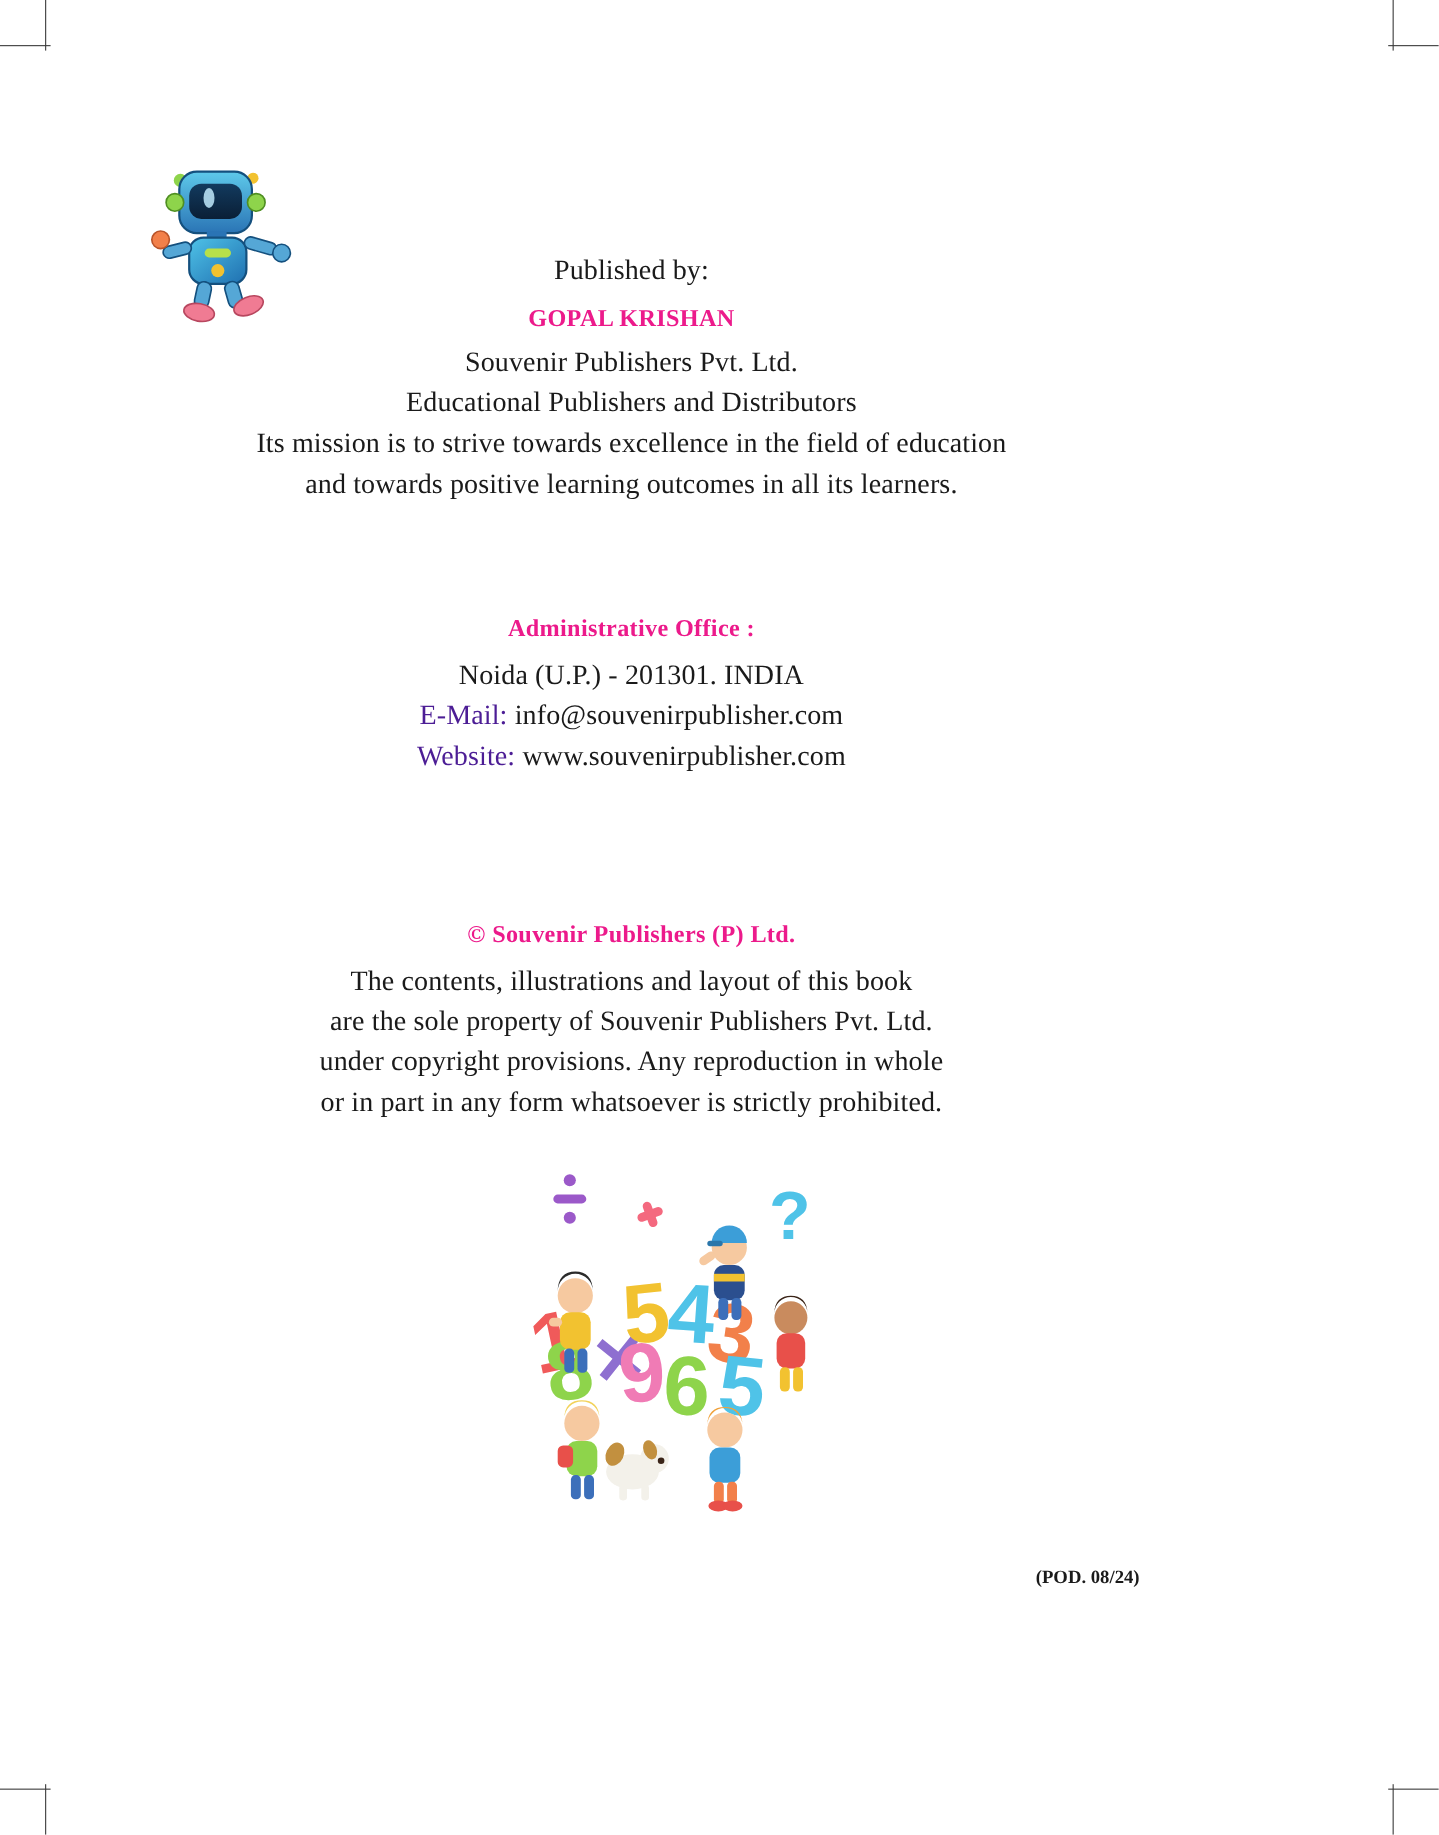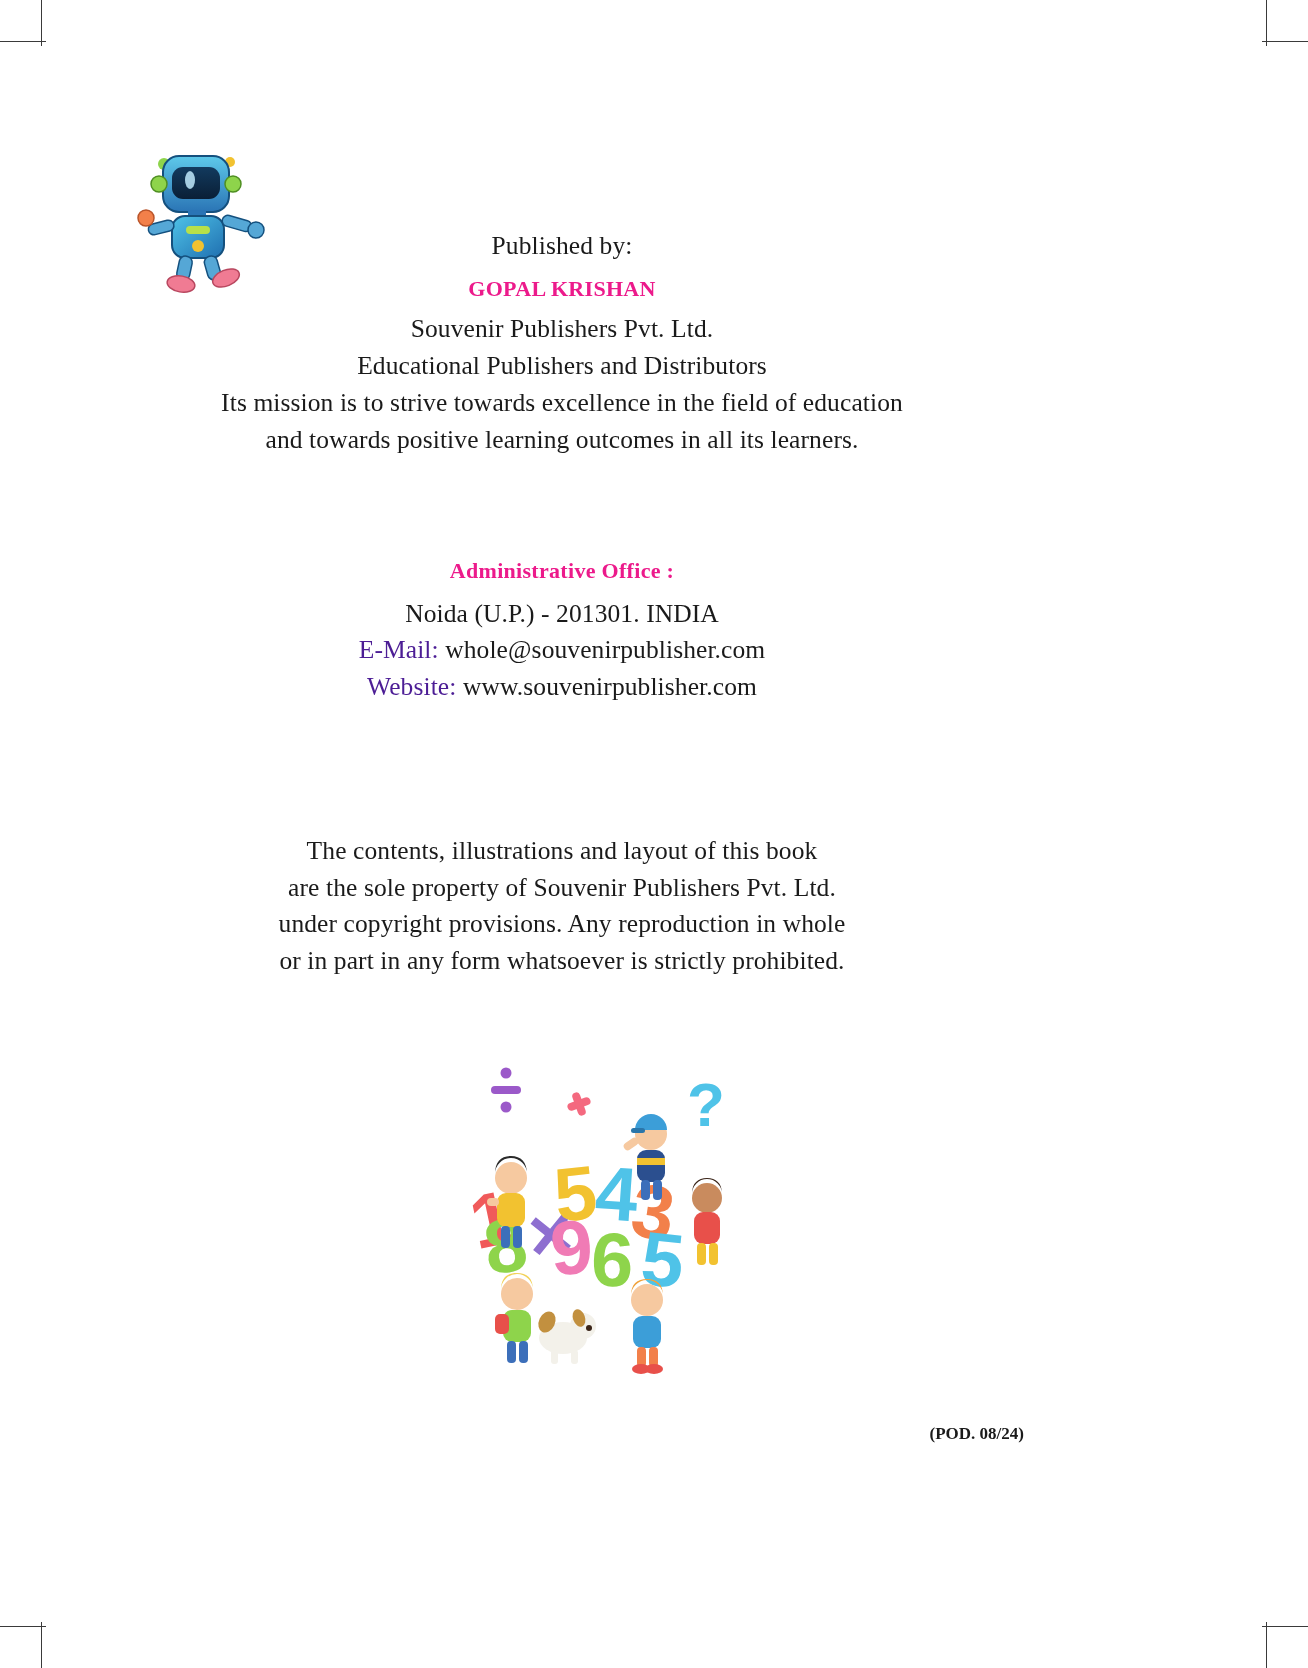--- a/index.html
+++ b/index.html
@@ -49,7 +49,7 @@
   
   .page-body {
     position: absolute;
-    left: 0;
+    left: 12px;
     top: 0;
     width: 1124px;
     height: 1668px;

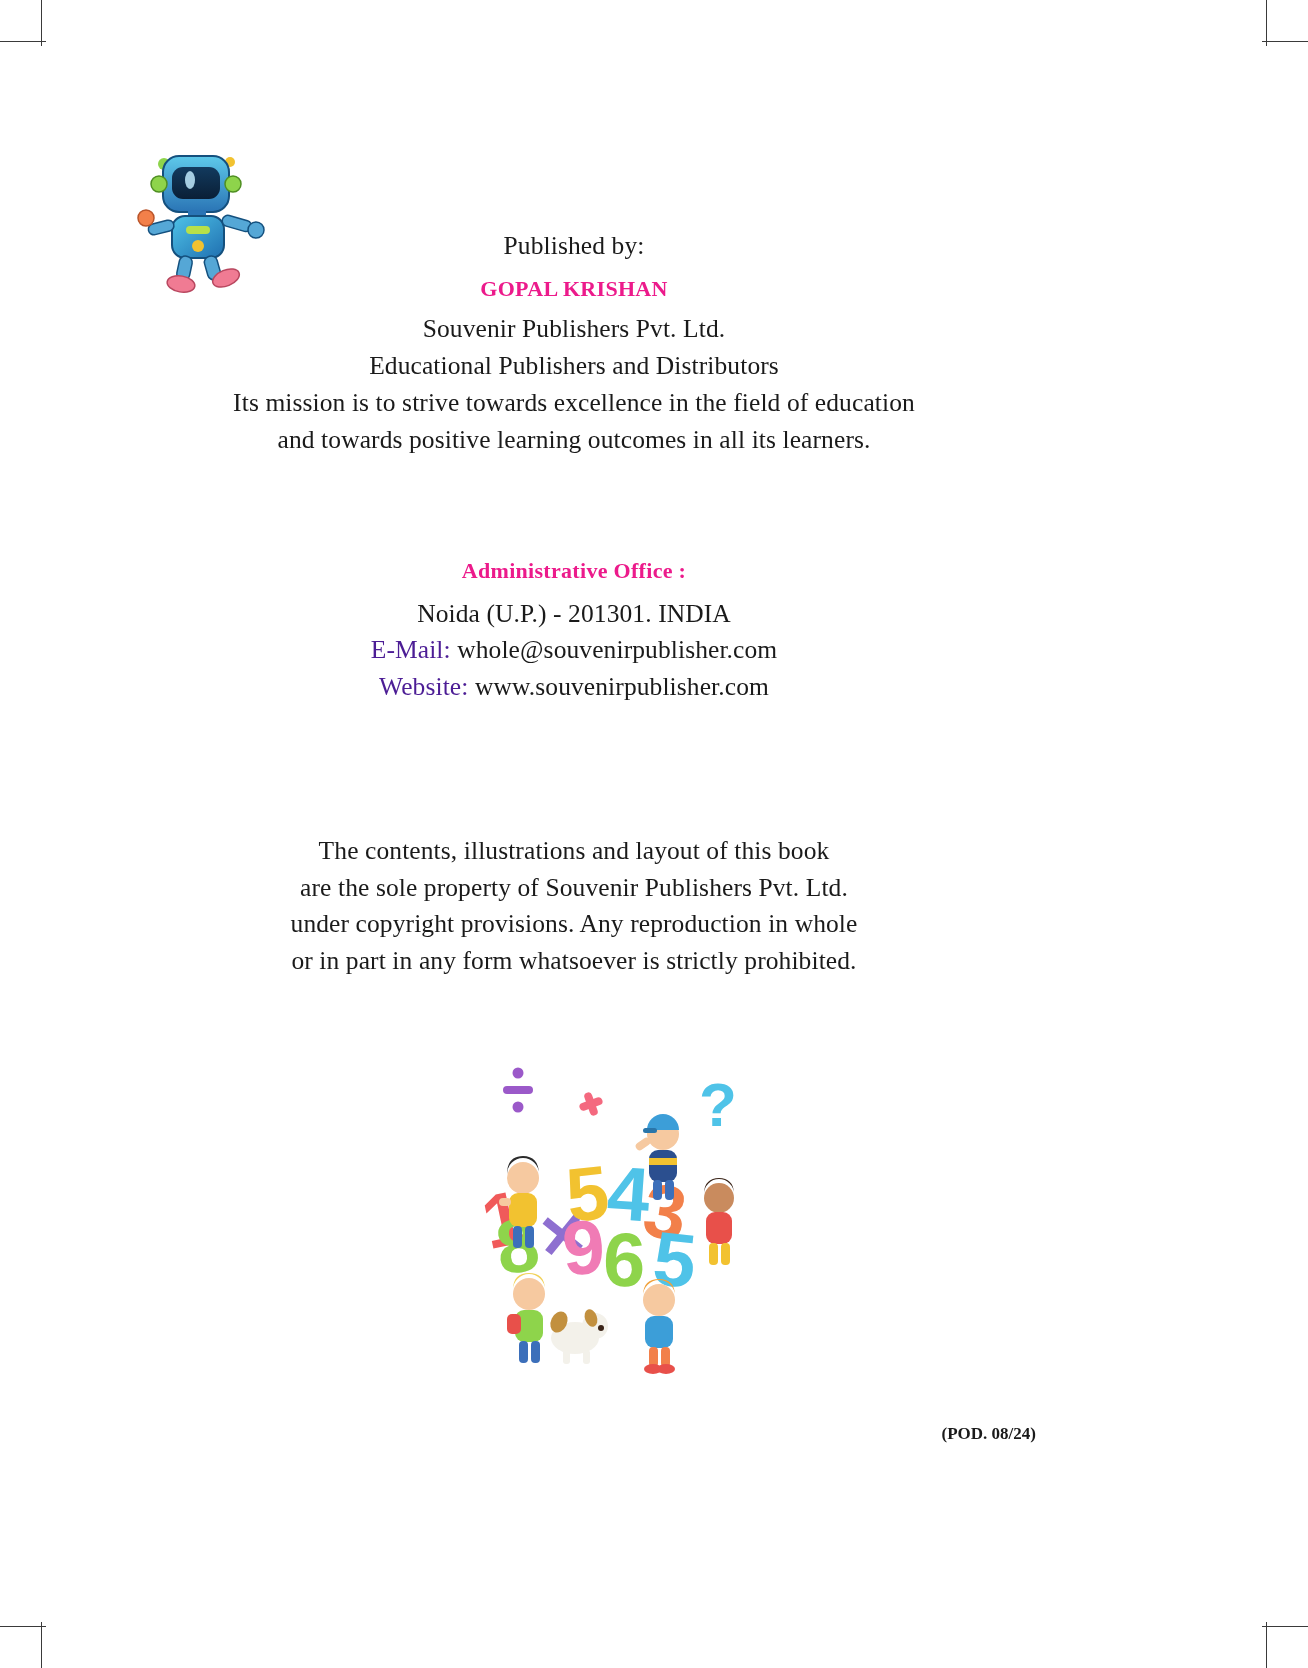--- a/index.html
+++ b/index.html
@@ -181,7 +181,7 @@
     <div class="line">Noida (U.P.) - 201301. INDIA</div>
     <div class="line">
       <span class="pink-label">E-Mail:</span>
-      <span>whole@souvenirpublisher.com</span>
+      <span>info@souvenirpublisher.com</span>
     </div>
     <div class="line">
       <span class="pink-label">Website:</span>

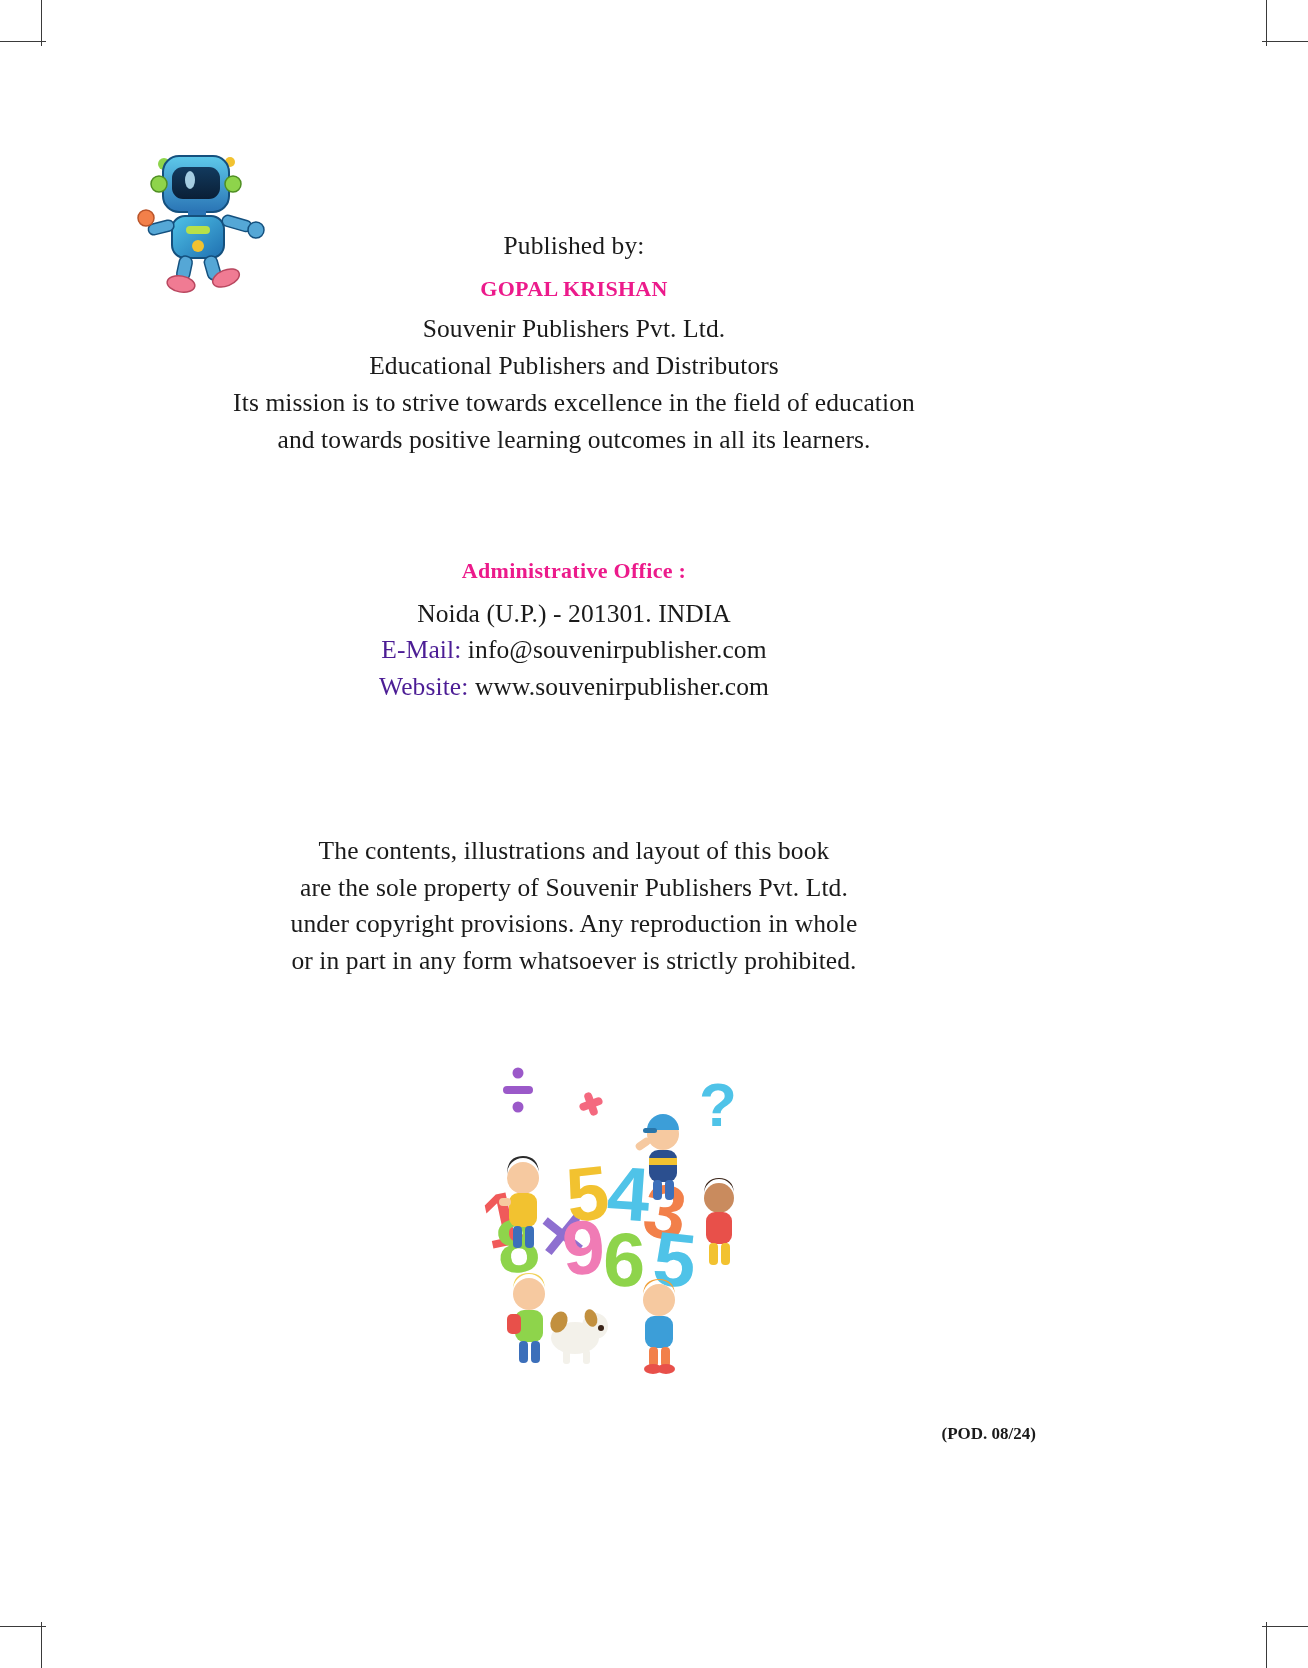--- a/index.html
+++ b/index.html
@@ -190,6 +190,7 @@
   </div>
 
   <div class="block" id="copyright-block">
+    <div class="line pink-bold">© Souvenir Publishers (P) Ltd.</div>
     <div class="line">The contents, illustrations and layout of this book</div>
     <div class="line">are the sole property of Souvenir Publishers Pvt. Ltd.</div>
     <div class="line">under copyright provisions. Any reproduction in whole</div>

